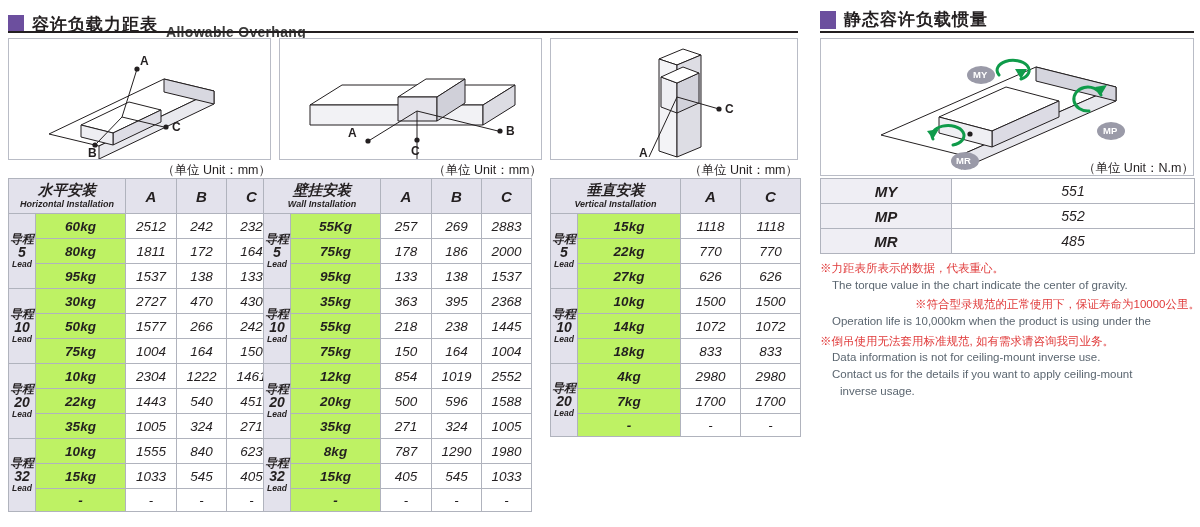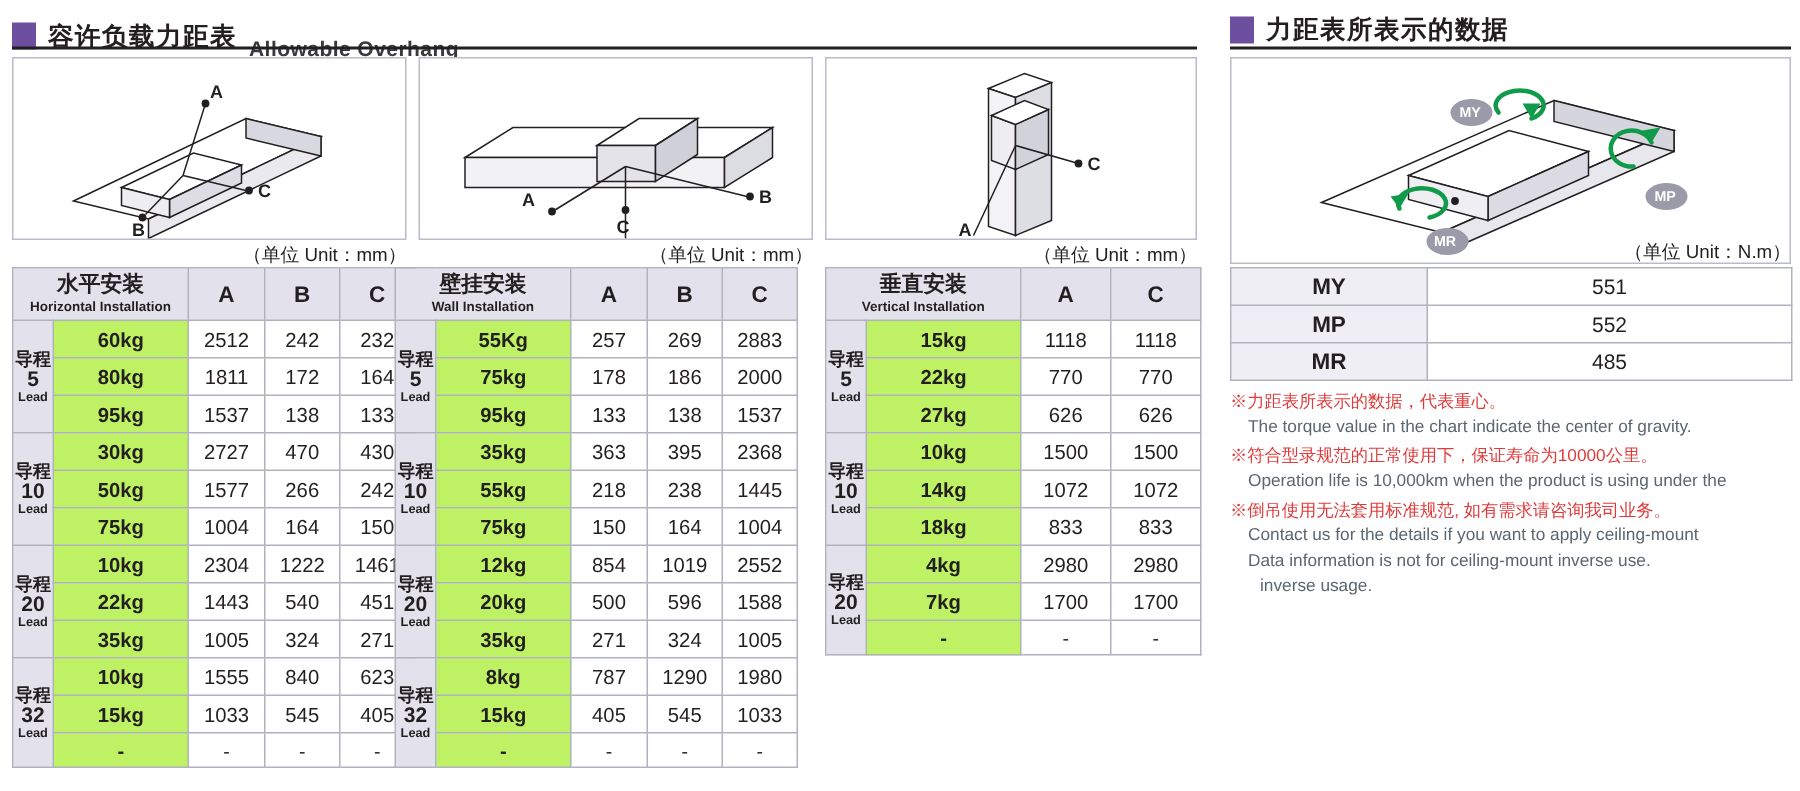--- a/index.html
+++ b/index.html
@@ -63,7 +63,7 @@
 
 <div class="sec-head" style="left:820px;top:8px;">
   <span class="bar"></span>
-  <span class="cn">力距表所表示的数据</span>
+  <span class="cn">静态容许负载惯量</span>
 </div>
 <div class="rule" style="left:820px;top:31px;width:374px;"></div>
 

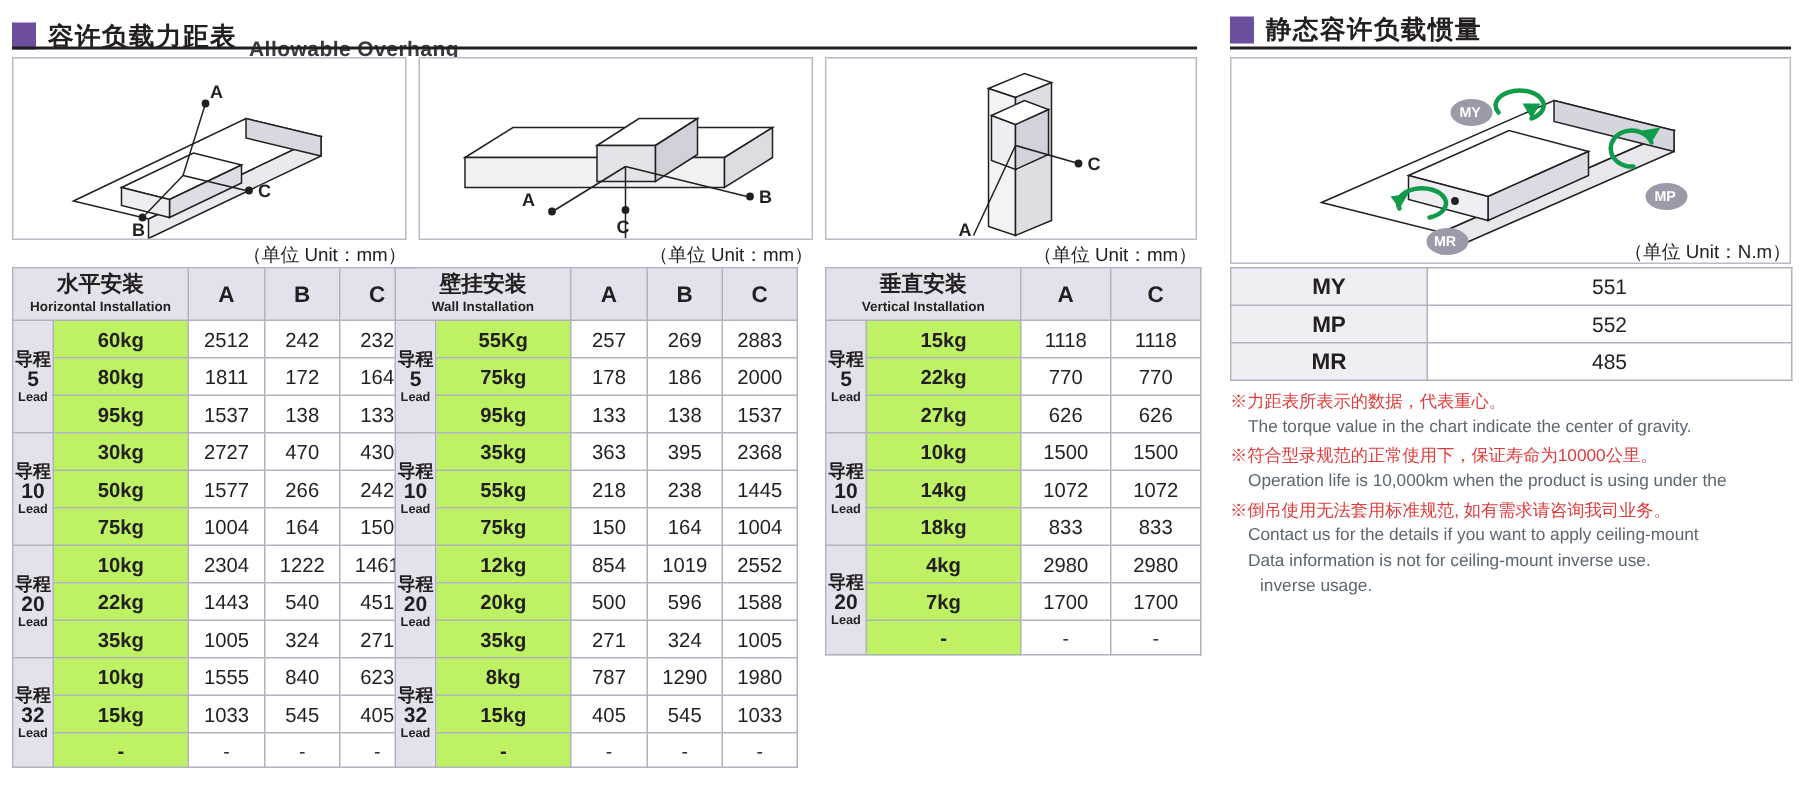--- a/index.html
+++ b/index.html
@@ -23,7 +23,7 @@
   .unit{position:absolute;font-size:12.5px;color:#231f20;text-align:right;}
 
   
-  table{border-collapse:collapse;position:absolute;font-size:13px;}
+  table{border-collapse:collapse;position:absolute;font-size:13px;font-style:italic;}
   table td,table th{border:1px solid #b0b3bd;text-align:center;vertical-align:middle;padding:0;}
   .hdr{background:#e3e2ec;font-weight:bold;font-size:15px;}
   .hdr .cn{display:block;font-size:14.5px;font-weight:bold;line-height:1.15;}

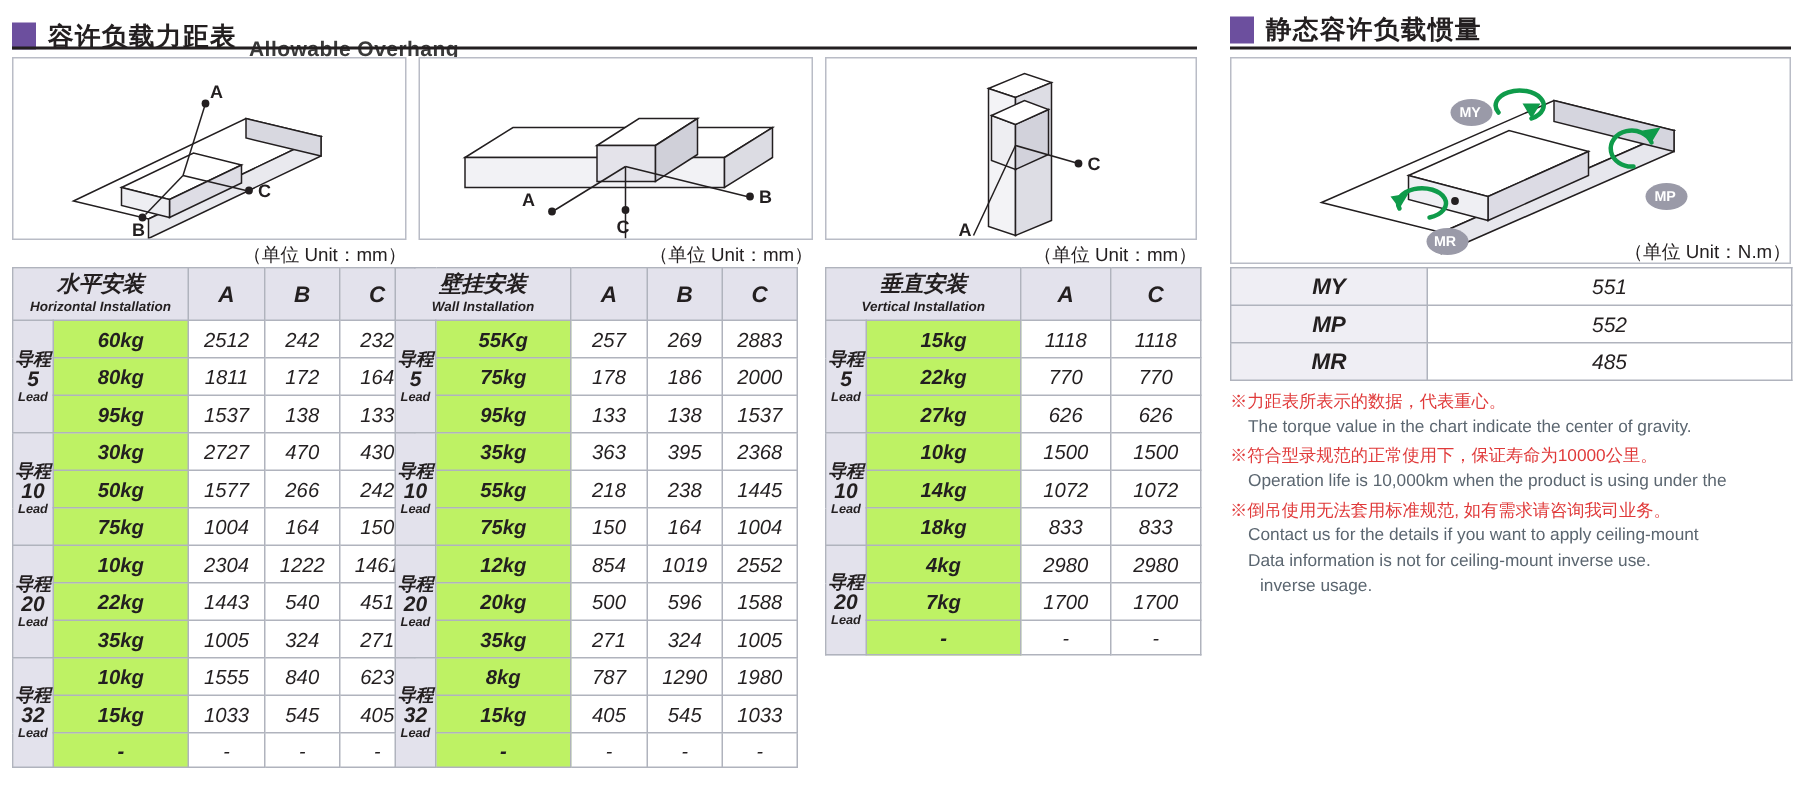--- a/index.html
+++ b/index.html
@@ -485,7 +485,7 @@
 <div class="notes" style="left:820px;top:260px;width:380px;">
   <div class="cn">※力距表所表示的数据，代表重心。</div>
   <div class="en">The torque value in the chart indicate the center of gravity.</div>
-  <div class="cn" style="margin-top:3px;">※符合型录规范的正常使用下，保证寿命为10000公里。</div>
+  <div class="cn" style="margin-top:3px;text-align:right;">※符合型录规范的正常使用下，保证寿命为10000公里。</div>
   <div class="en">Operation life is 10,000km when the product is using under the</div>
   <div class="cn" style="margin-top:3px;">※倒吊使用无法套用标准规范, 如有需求请咨询我司业务。</div>
   <div class="en">Contact us for the details if you want to apply ceiling-mount</div>

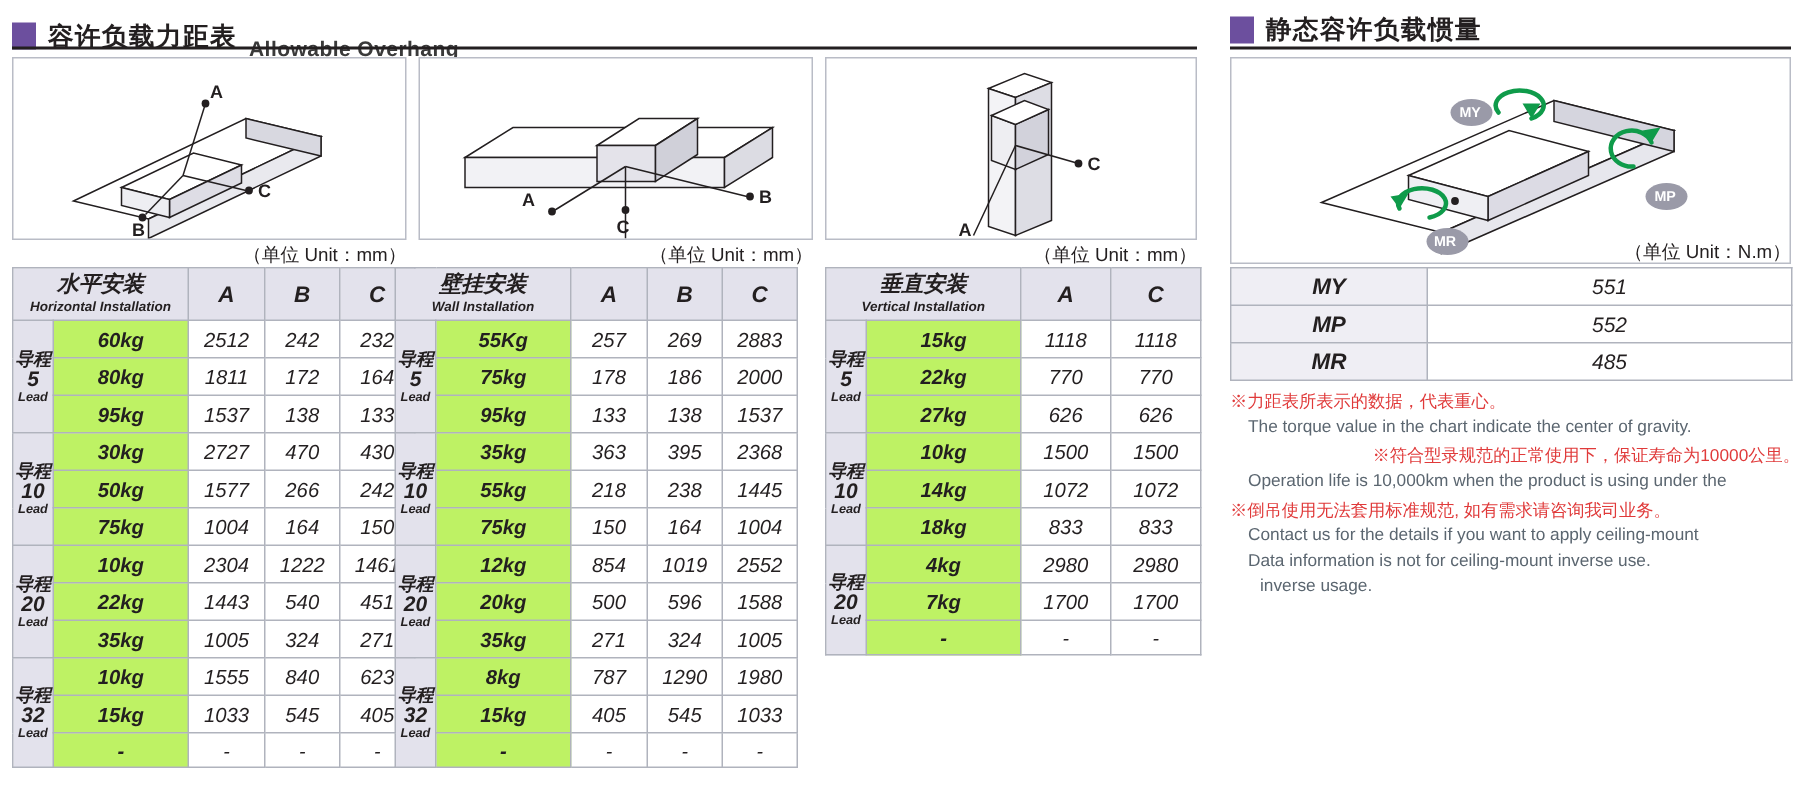--- a/index.html
+++ b/index.html
@@ -488,8 +488,8 @@
   <div class="cn" style="margin-top:3px;text-align:right;">※符合型录规范的正常使用下，保证寿命为10000公里。</div>
   <div class="en">Operation life is 10,000km when the product is using under the</div>
   <div class="cn" style="margin-top:3px;">※倒吊使用无法套用标准规范, 如有需求请咨询我司业务。</div>
+  <div class="en">Data information is not for ceiling-mount inverse use.</div>
   <div class="en">Contact us for the details if you want to apply ceiling-mount</div>
-  <div class="en">Data information is not for ceiling-mount inverse use.</div>
   <div class="en" style="padding-left:20px;">inverse usage.</div>
 </div>
 

